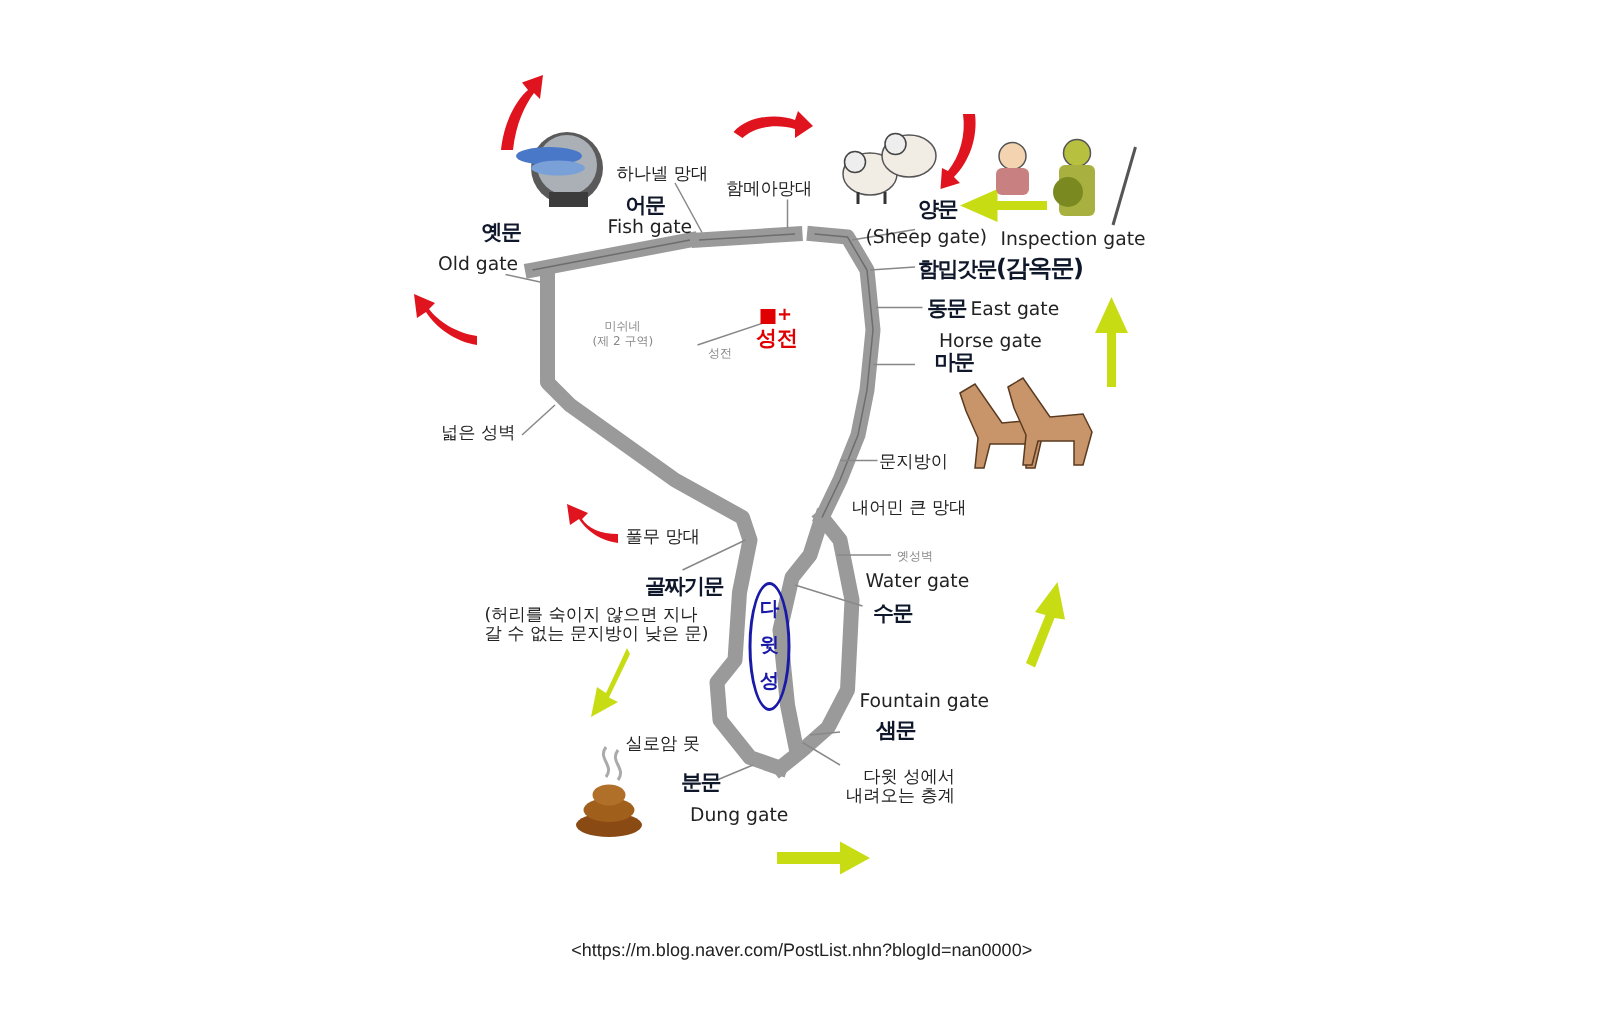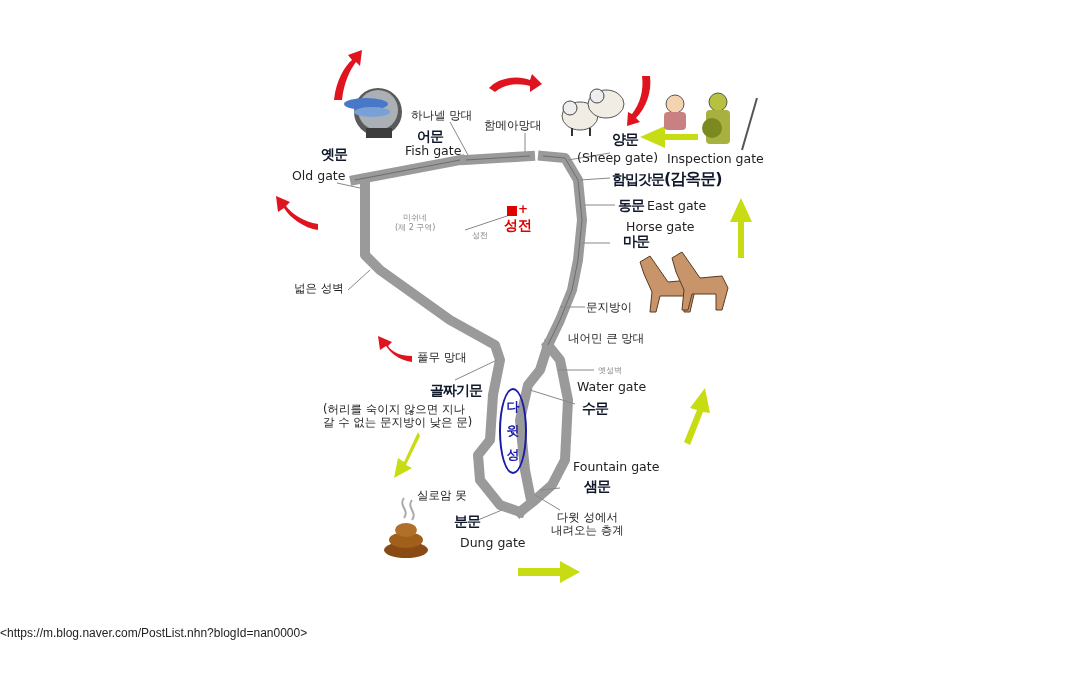--- a/index.html
+++ b/index.html
@@ -167,7 +167,7 @@
 <div class="lbl en" style="left:573px;top:459px">Fountain gate</div>
 <div class="lbl kob" style="left:584px;top:478px">샘문</div>
 <div class="lbl ko" style="left:417px;top:488px">실로암 못</div>
-<div class="lbl note" style="left:551px;top:511px;text-align:center">
+<div class="lbl note" style="left:564px;top:511px;text-align:right">
   <div>다윗 성에서</div>
   <div>내려오는 층계</div>
 </div>

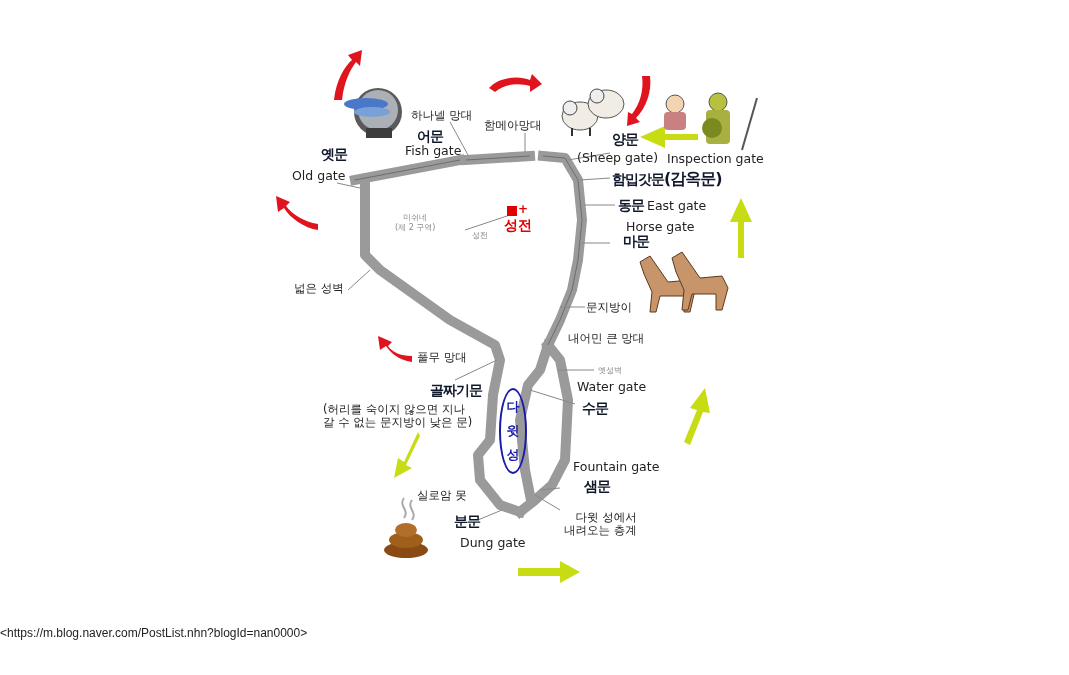--- a/index.html
+++ b/index.html
@@ -13,7 +13,7 @@
   .red { color:#e00000; font-weight:bold; font-size:14px; }
   .note { font-size:11.5px; line-height:13px; text-align:left; }
   svg.map { position:absolute; left:0; top:0; }
-  .credit { position:absolute; left:0; width:1069px; top:626px; text-align:left;
+  .credit { position:absolute; left:0; width:1069px; top:626px; text-align:center;
             font-family:"Liberation Sans", sans-serif; font-size:12px; color:#222; }
   .dawit { position:absolute; left:499px; top:388px; width:24px; height:82px;
            border:2px solid #1a1aa8; border-radius:50%; color:#1a1aa8; font-weight:bold;

